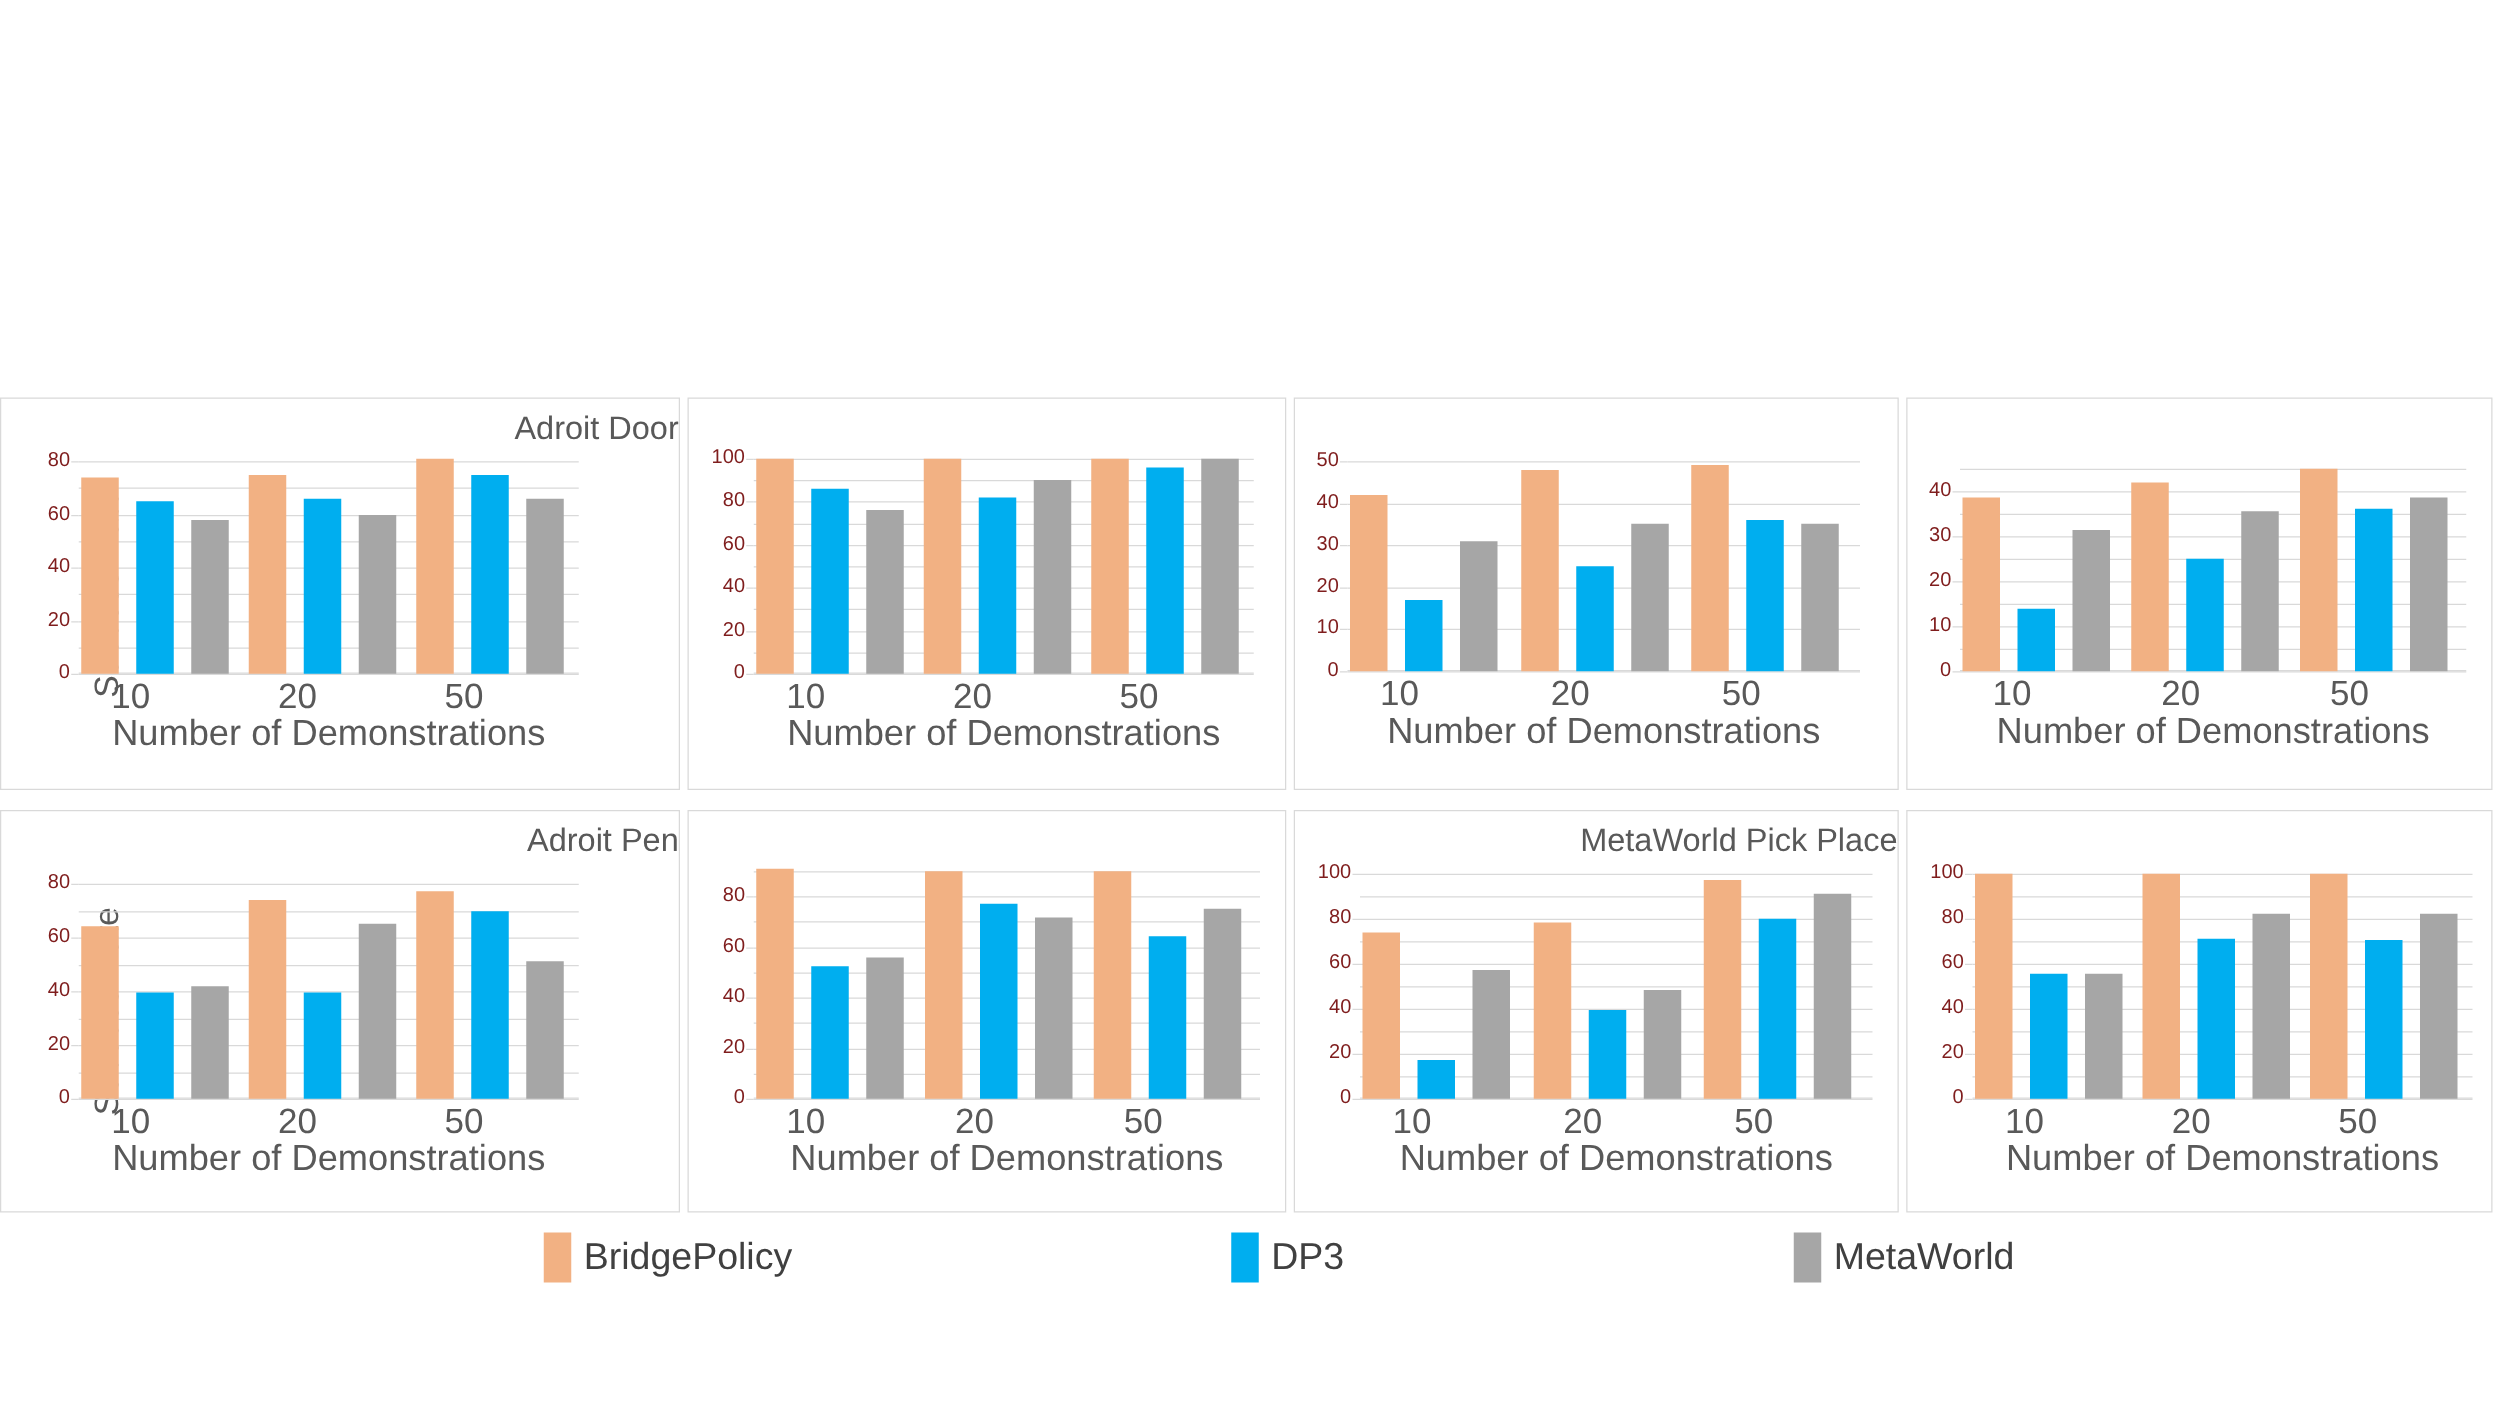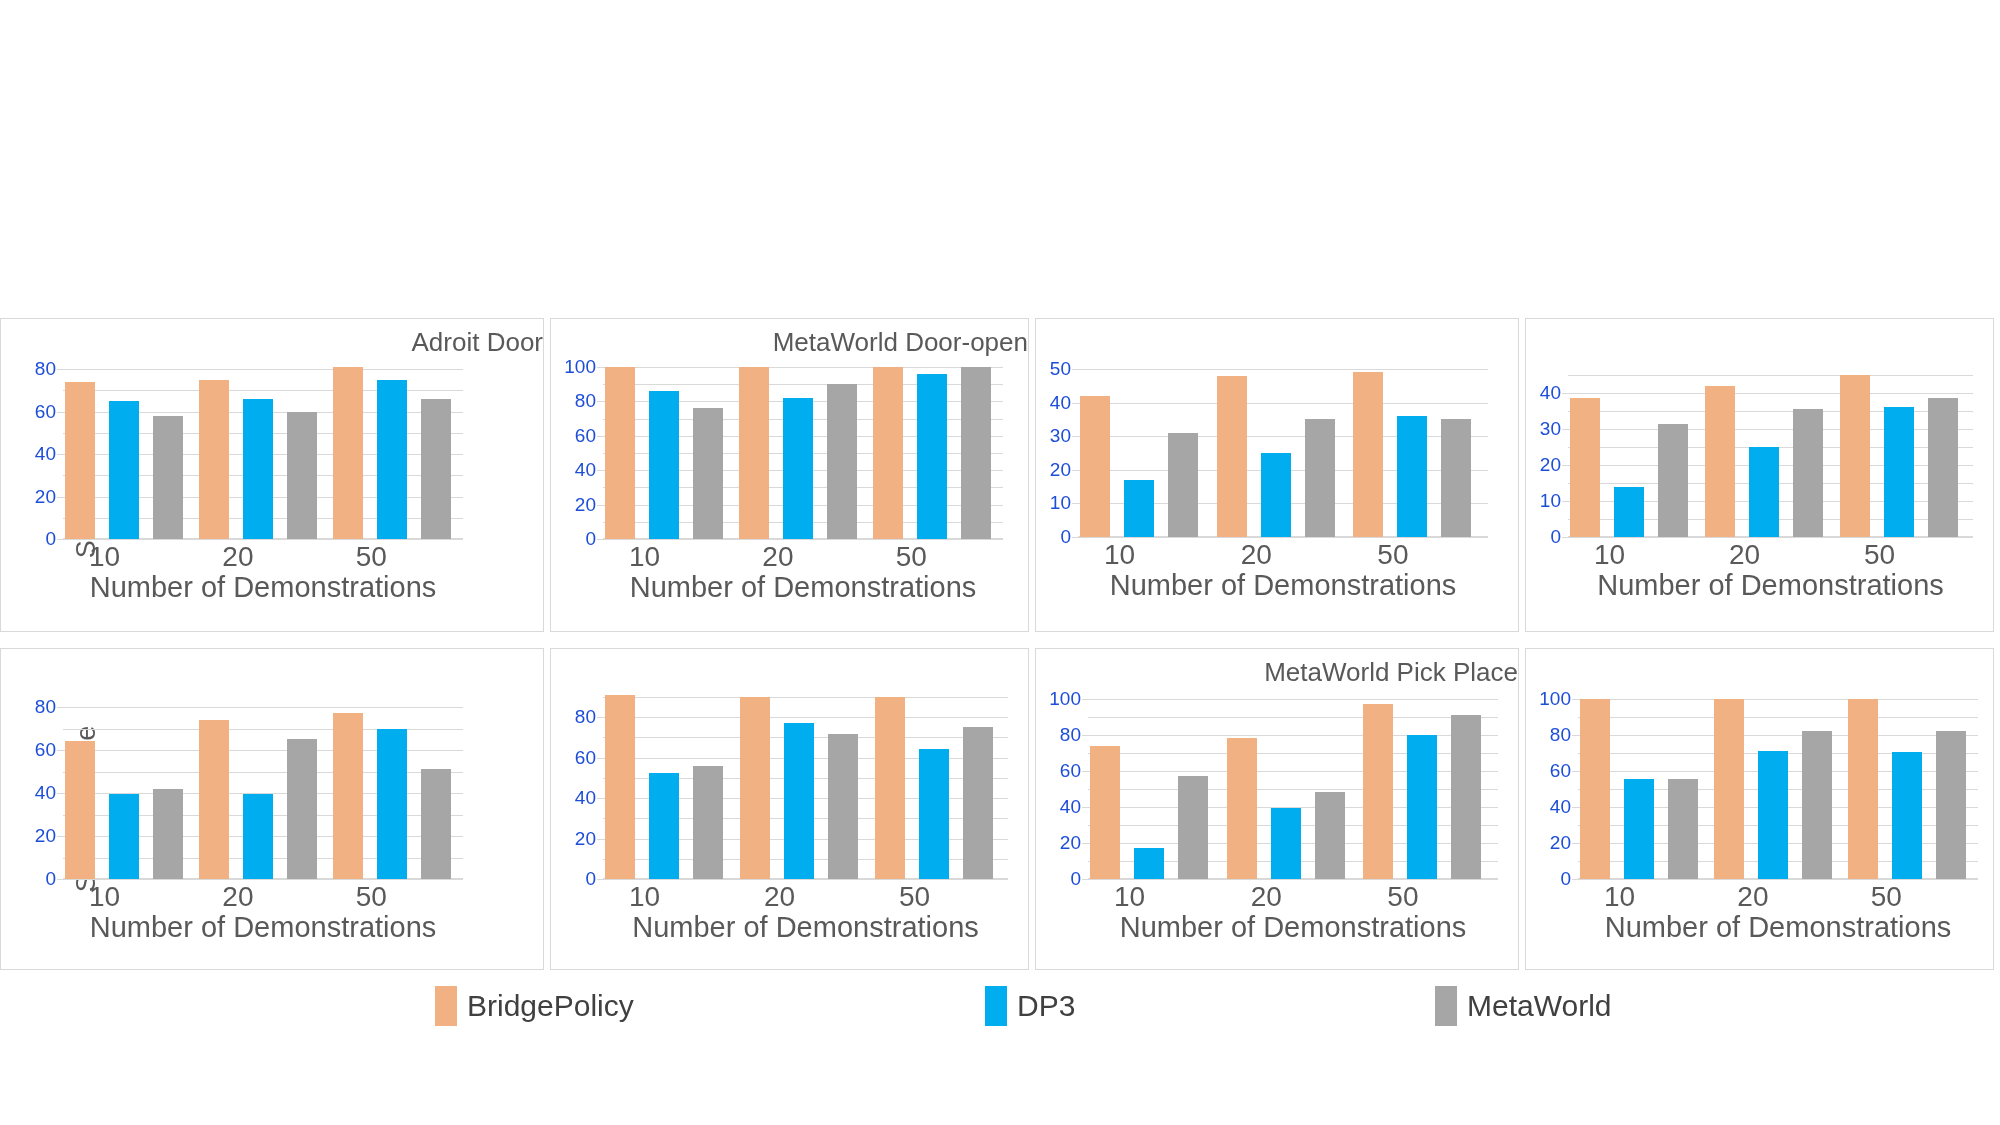--- a/index.html
+++ b/index.html
@@ -222,7 +222,6 @@
         <div class="xlabel" style="top: 252px; left: 32px; width: 460px; right: auto;">Number of Demonstrations</div>
       </div>
       <div class="panel">
-        <div class="panel-title">MetaWorld Door-open</div>
         <div class="plot" style="left: 52px; top: 48px; width: 400px; height: 172px;">
           <div class="gridline" style="top: 172px;"></div>
           <div class="gridline" style="top: 154.8px;"></div>

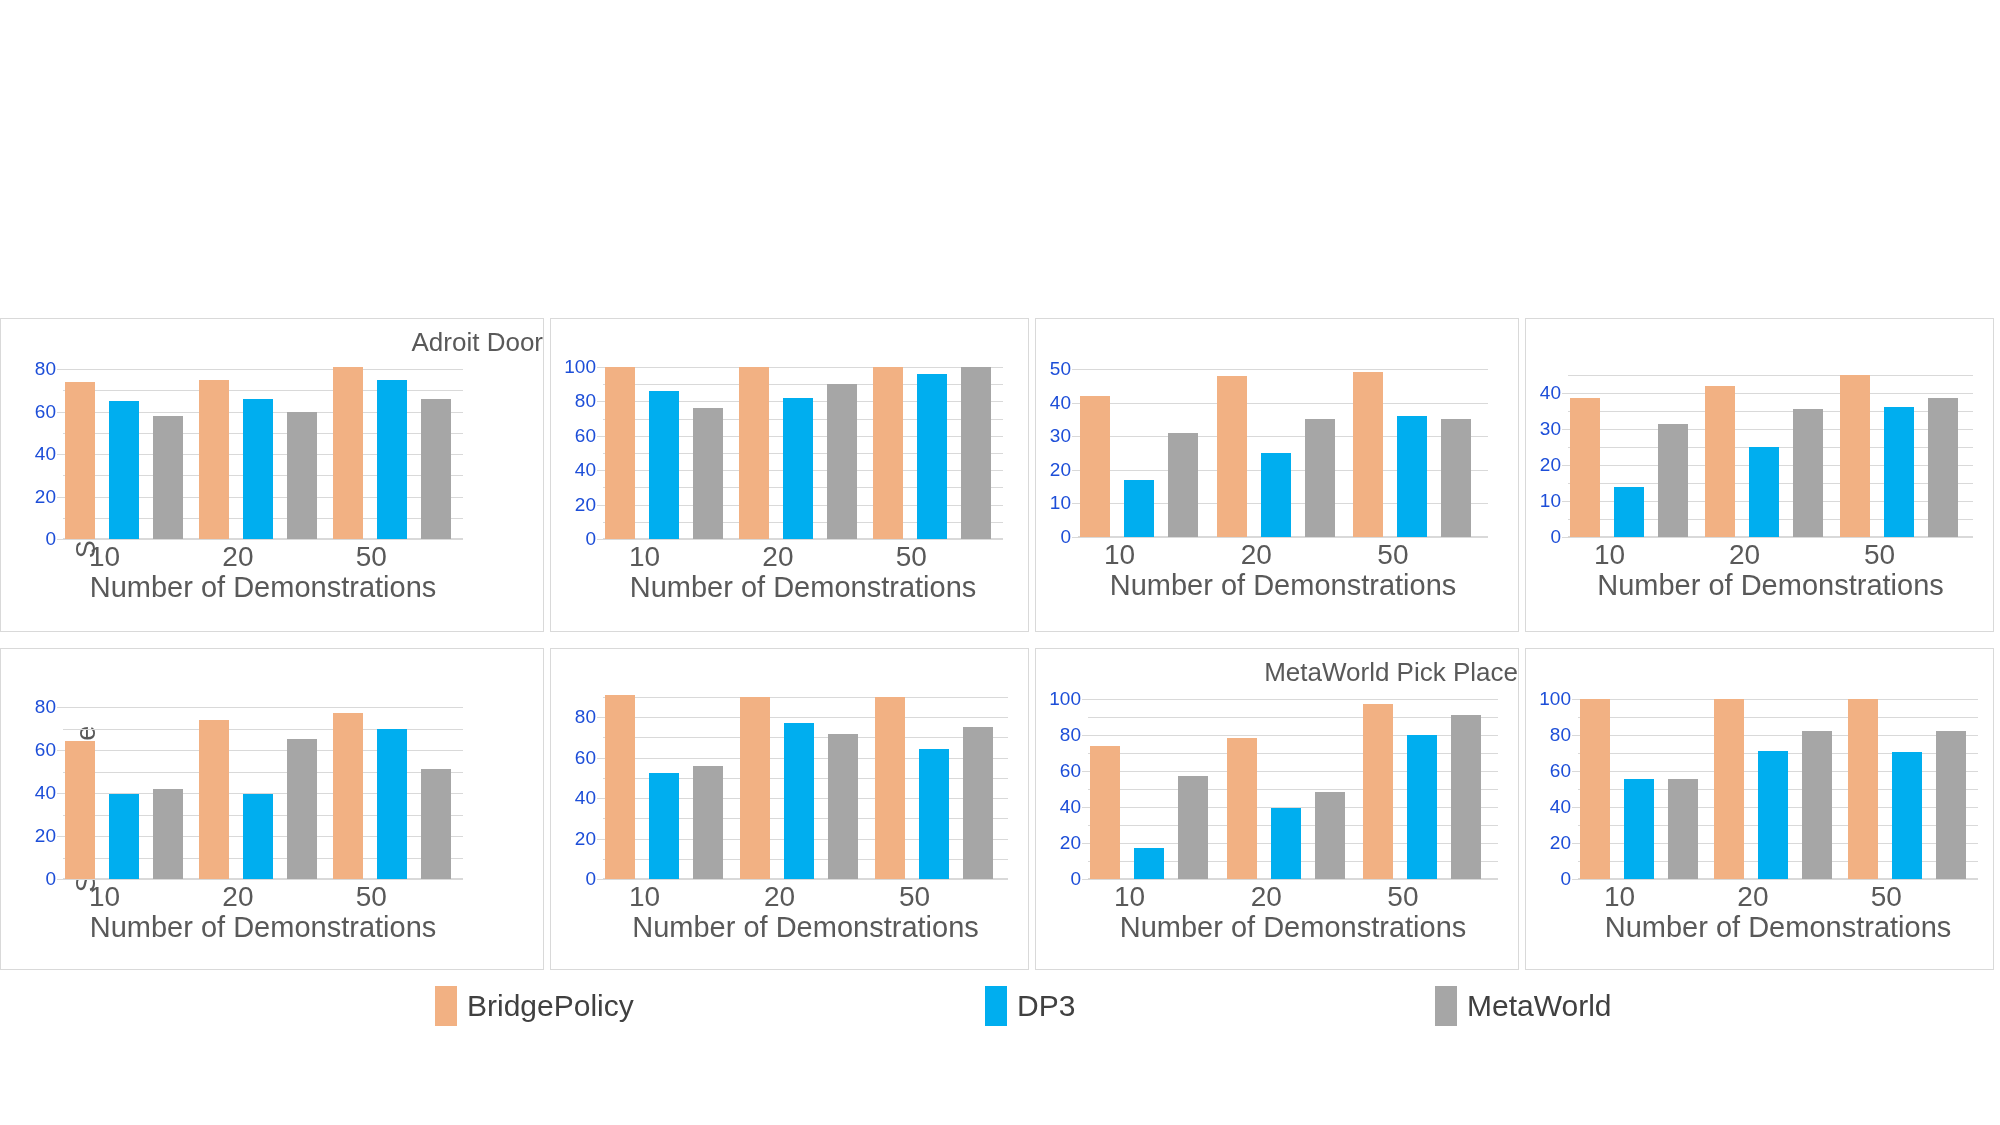--- a/index.html
+++ b/index.html
@@ -78,8 +78,8 @@
     right: 100%;
     margin-right: 7px;
     transform: translateY(-52%);
-    font-size: 19px;
-    color: #1d4ed8;
+    font-size: 16px;
+    color: #7f1d1d;
     white-space: nowrap;
     line-height: 1;
   }

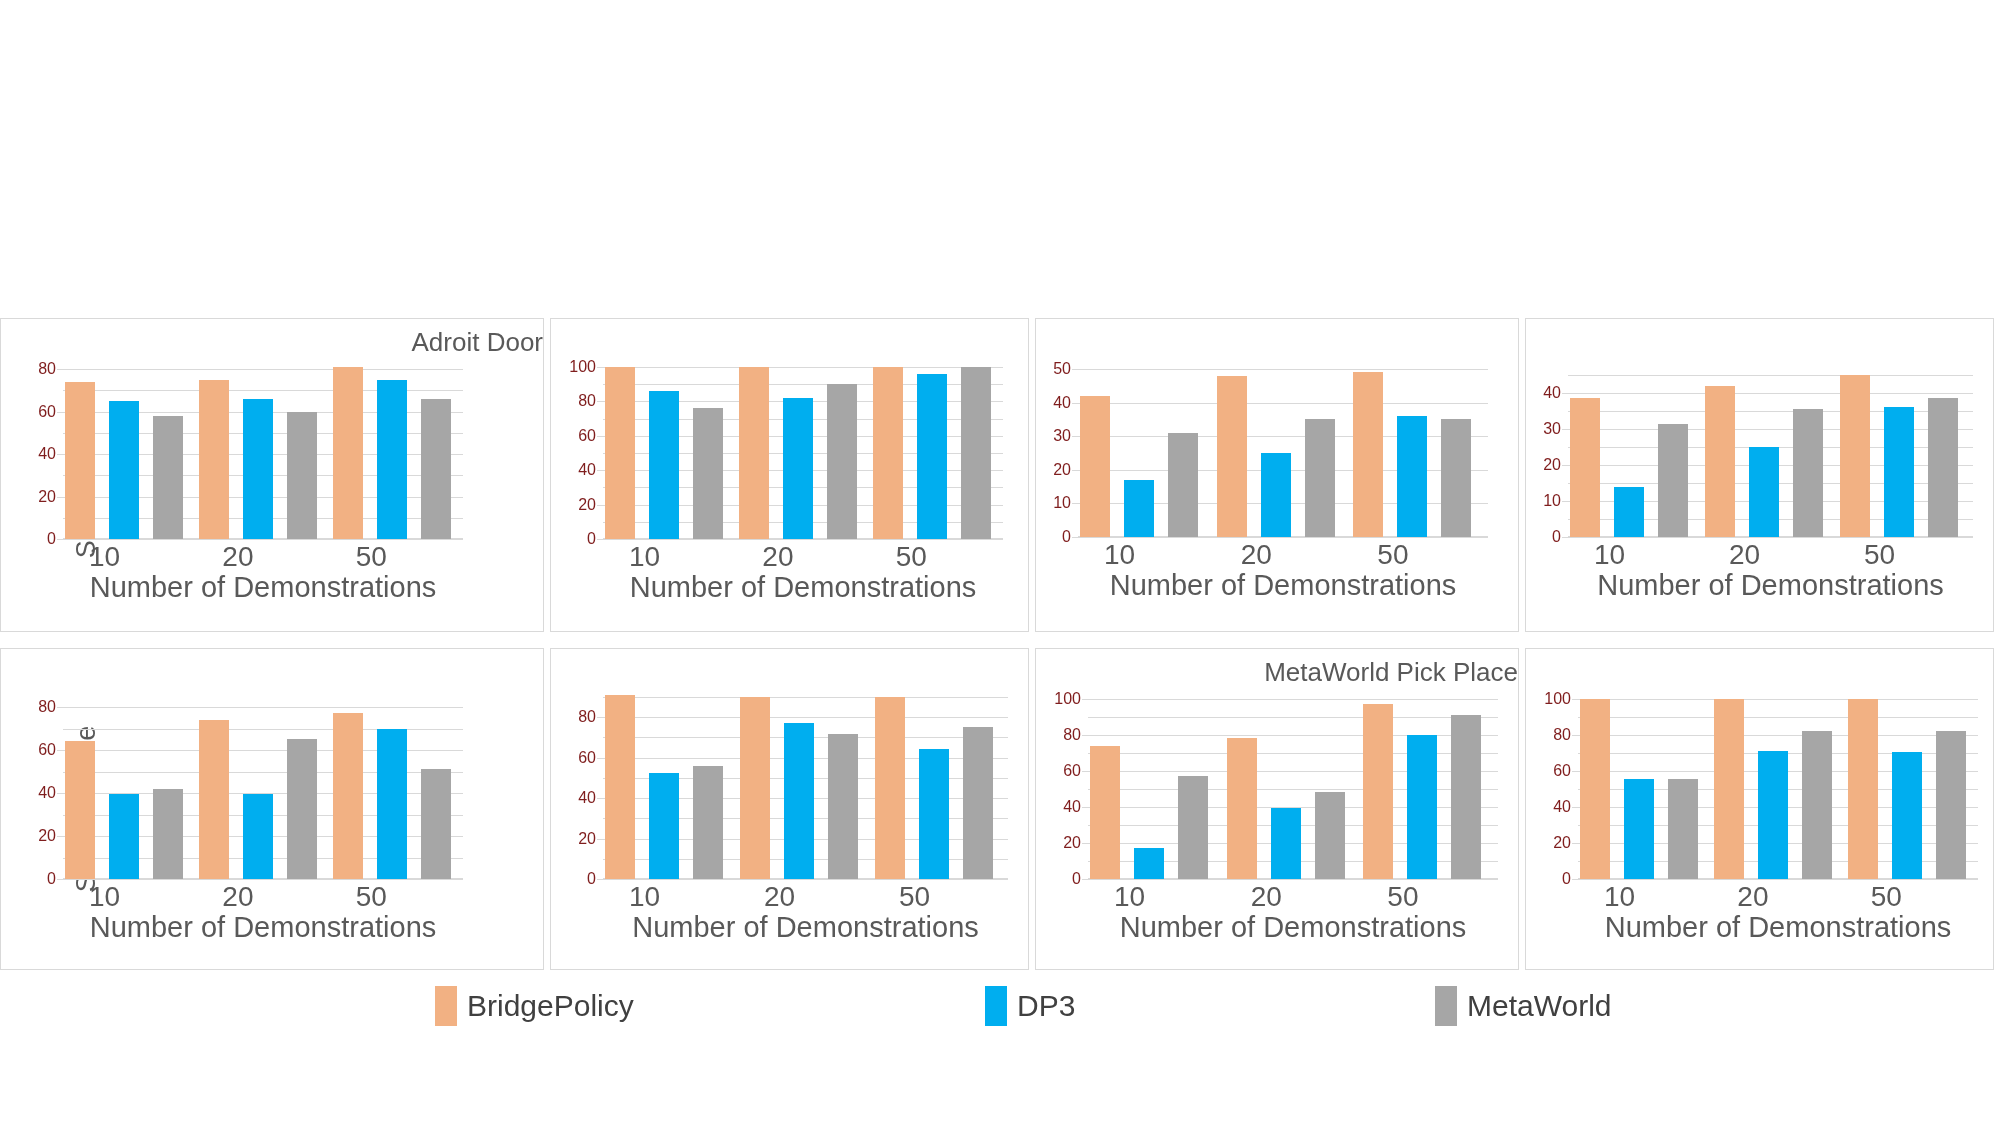--- a/index.html
+++ b/index.html
@@ -367,6 +367,7 @@
         <div class="xlabel" style="top: 250px; left: 12px; width: 465px; right: auto;">Number of Demonstrations</div>
       </div>
       <div class="panel">
+        <div class="panel-title">Adroit Pen</div>
         <div class="ylabel">Success Rate</div>
         <div class="plot" style="left: 62px; top: 58px; width: 400px; height: 172px;">
           <div class="gridline" style="top: 172px;"></div>

